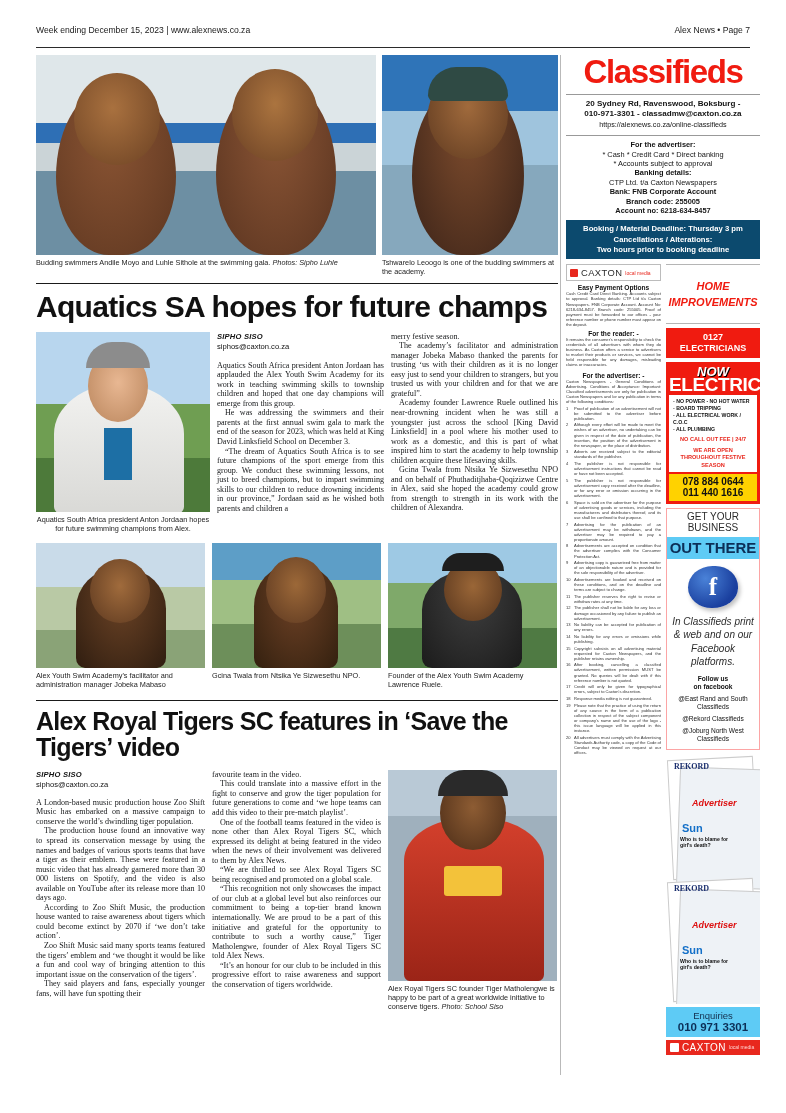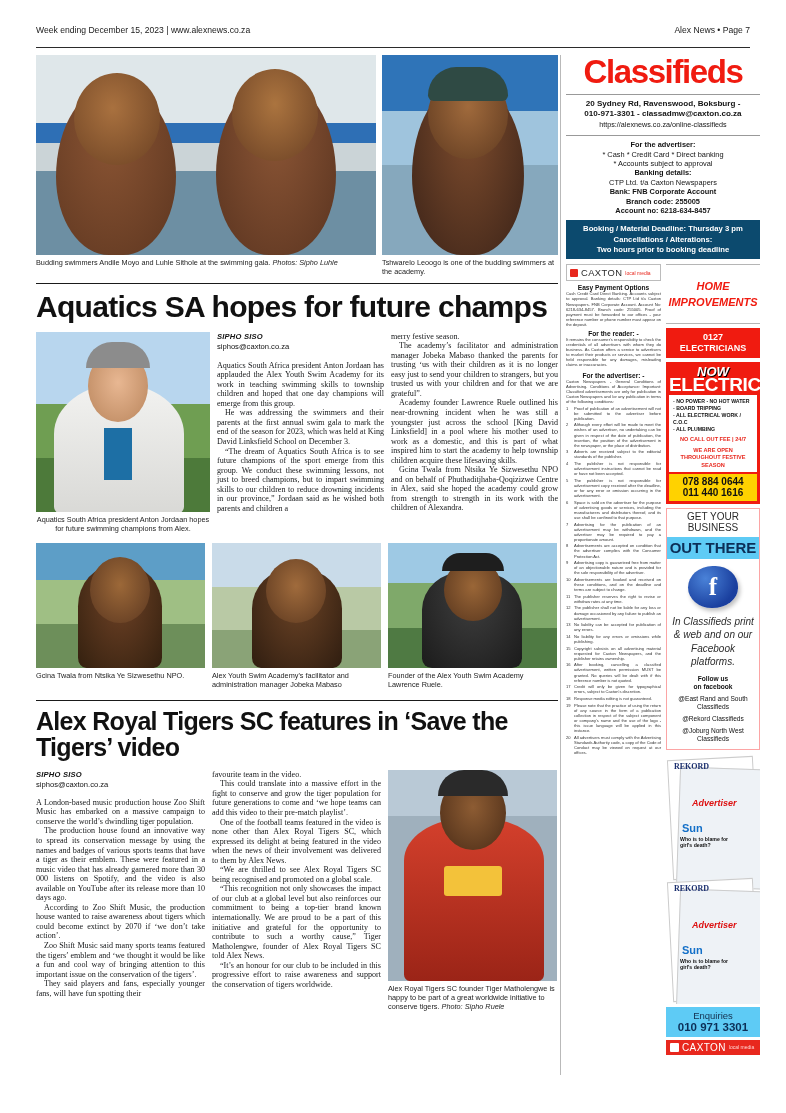--- a/index.html
+++ b/index.html
@@ -246,18 +246,18 @@
 
     <div style="display:flex;gap:7px;margin-top:10px;">
       <div style="width:169px;">
+        <div class="photo" style="height:125px;background:linear-gradient(#c9dbe9 0 35%,#b9c9a5 35% 70%,#8aa377 70% 100%);">
+          <div style="position:absolute;left:40px;top:26px;width:90px;height:99px;background:radial-gradient(ellipse at 50% 26%,#6d4426,#2f1d10);border-radius:44% 44% 10% 10%/40% 40% 10% 10%;"></div>
+          <div style="position:absolute;left:54px;top:16px;width:60px;height:64px;background:radial-gradient(ellipse at 50% 42%,#a06b3c,#5c381f);border-radius:50%;"></div>
+        </div>
+        <div class="cap">Alex Youth Swim Academy's facilitator and administration manager Jobeka Mabaso</div>
+      </div>
+      <div style="width:169px;">
         <div class="photo" style="height:125px;background:linear-gradient(#5d9ec7 0 30%,#9fbf84 30% 65%,#6d8f5a 65% 100%);">
           <div style="position:absolute;left:42px;top:22px;width:84px;height:103px;background:radial-gradient(ellipse at 50% 28%,#6f4226,#33200f);border-radius:44% 44% 10% 10%/40% 40% 10% 10%;"></div>
           <div style="position:absolute;left:54px;top:14px;width:60px;height:66px;background:radial-gradient(ellipse at 50% 42%,#9c6838,#5b3720);border-radius:50%;"></div>
         </div>
         <div class="cap">Gcina Twala from Ntsika Ye Sizwesethu NPO.</div>
-      </div>
-      <div style="width:169px;">
-        <div class="photo" style="height:125px;background:linear-gradient(#c9dbe9 0 35%,#b9c9a5 35% 70%,#8aa377 70% 100%);">
-          <div style="position:absolute;left:40px;top:26px;width:90px;height:99px;background:radial-gradient(ellipse at 50% 26%,#6d4426,#2f1d10);border-radius:44% 44% 10% 10%/40% 40% 10% 10%;"></div>
-          <div style="position:absolute;left:54px;top:16px;width:60px;height:64px;background:radial-gradient(ellipse at 50% 42%,#a06b3c,#5c381f);border-radius:50%;"></div>
-        </div>
-        <div class="cap">Alex Youth Swim Academy's facilitator and administration manager Jobeka Mabaso</div>
       </div>
       <div style="width:169px;">
         <div class="photo" style="height:125px;background:linear-gradient(#9ec9e4 0 32%,#7fa96a 32% 68%,#4f7a43 68% 100%);">

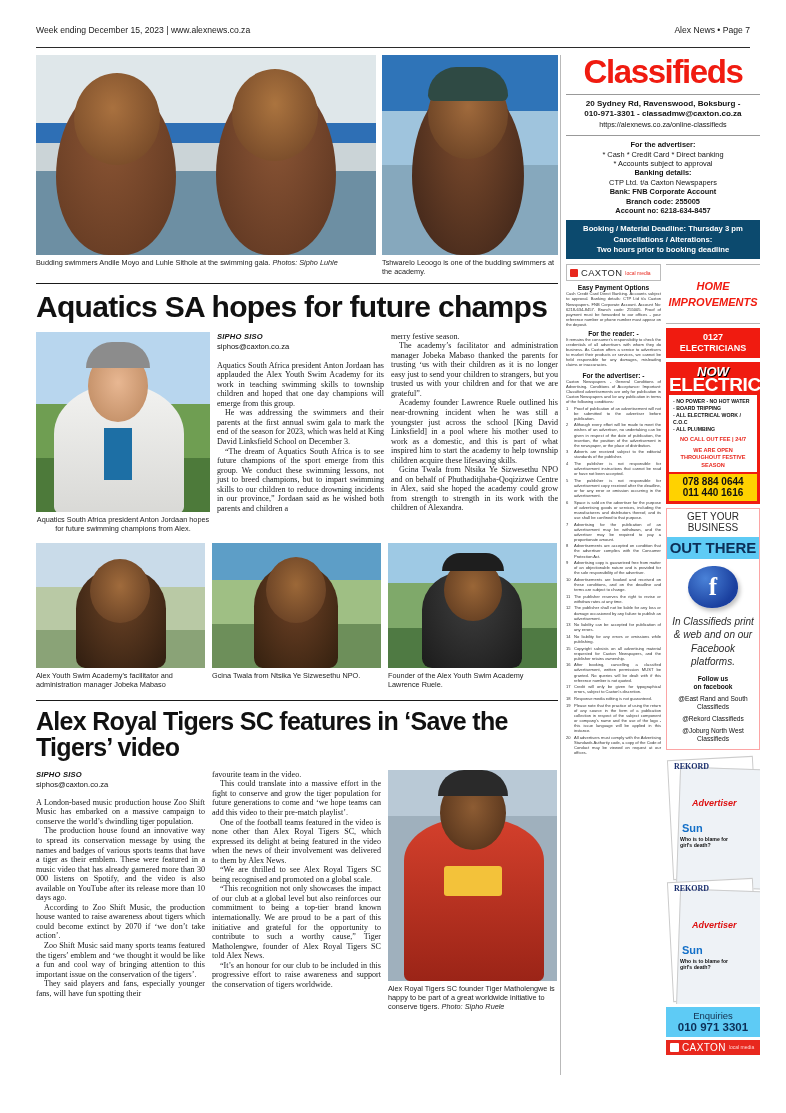--- a/index.html
+++ b/index.html
@@ -303,7 +303,7 @@
         </div>
         <div class="cap">
           <span>Alex Royal Tigers SC founder Tiger Matholengwe is happy to be part of a great worldwide initiative to conserve tigers.</span>
-          <i>Photo: Sipho Ruele</i>
+          <i>Photo: School Siso</i>
         </div>
       </div>
     </div>

